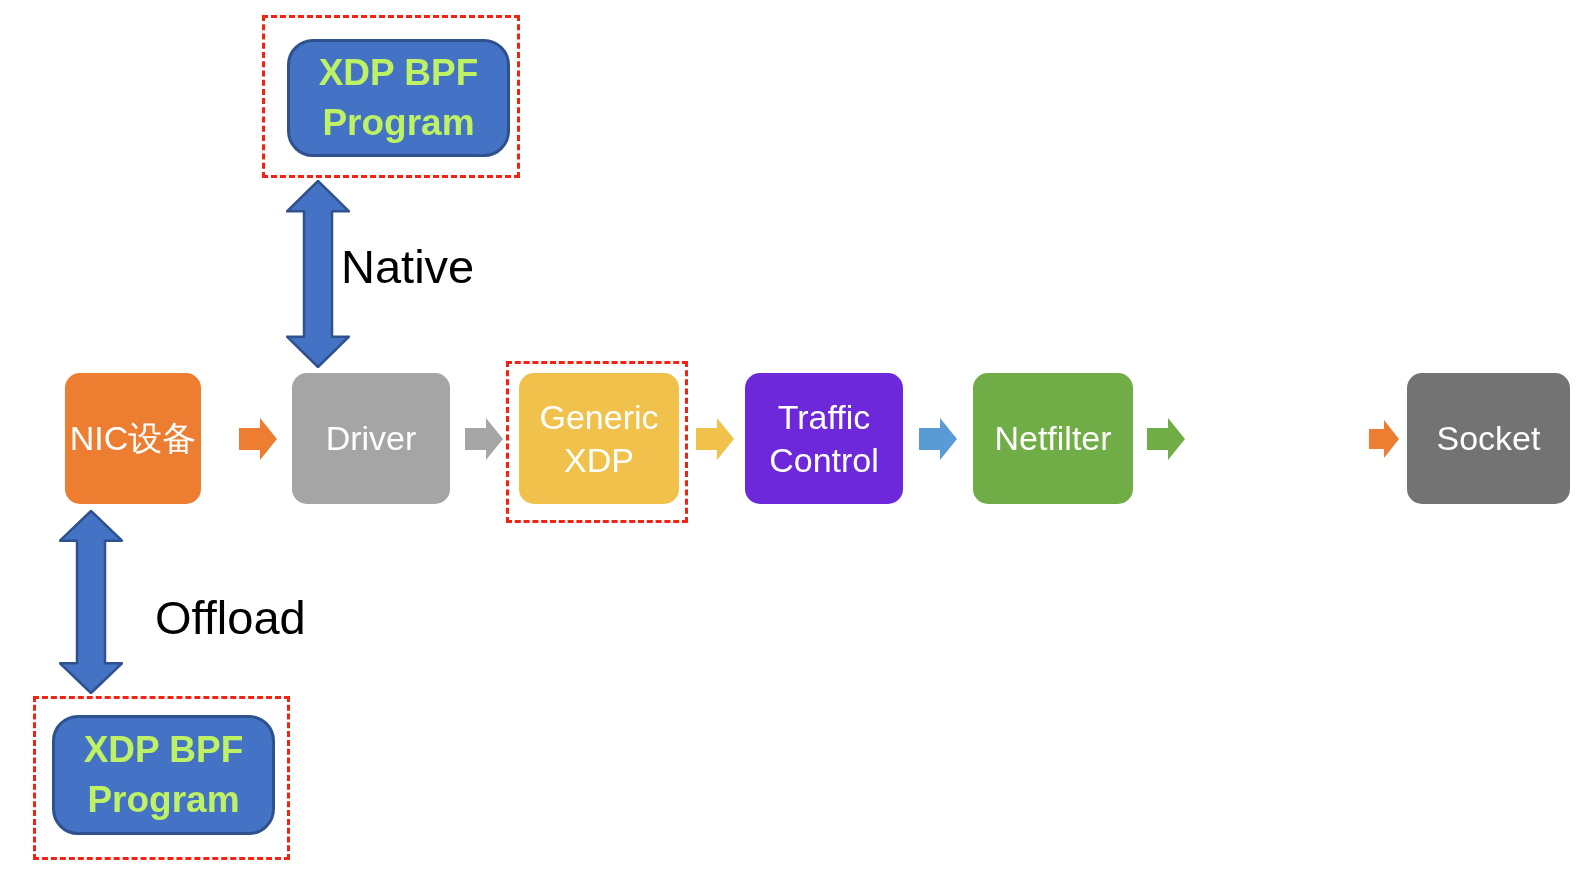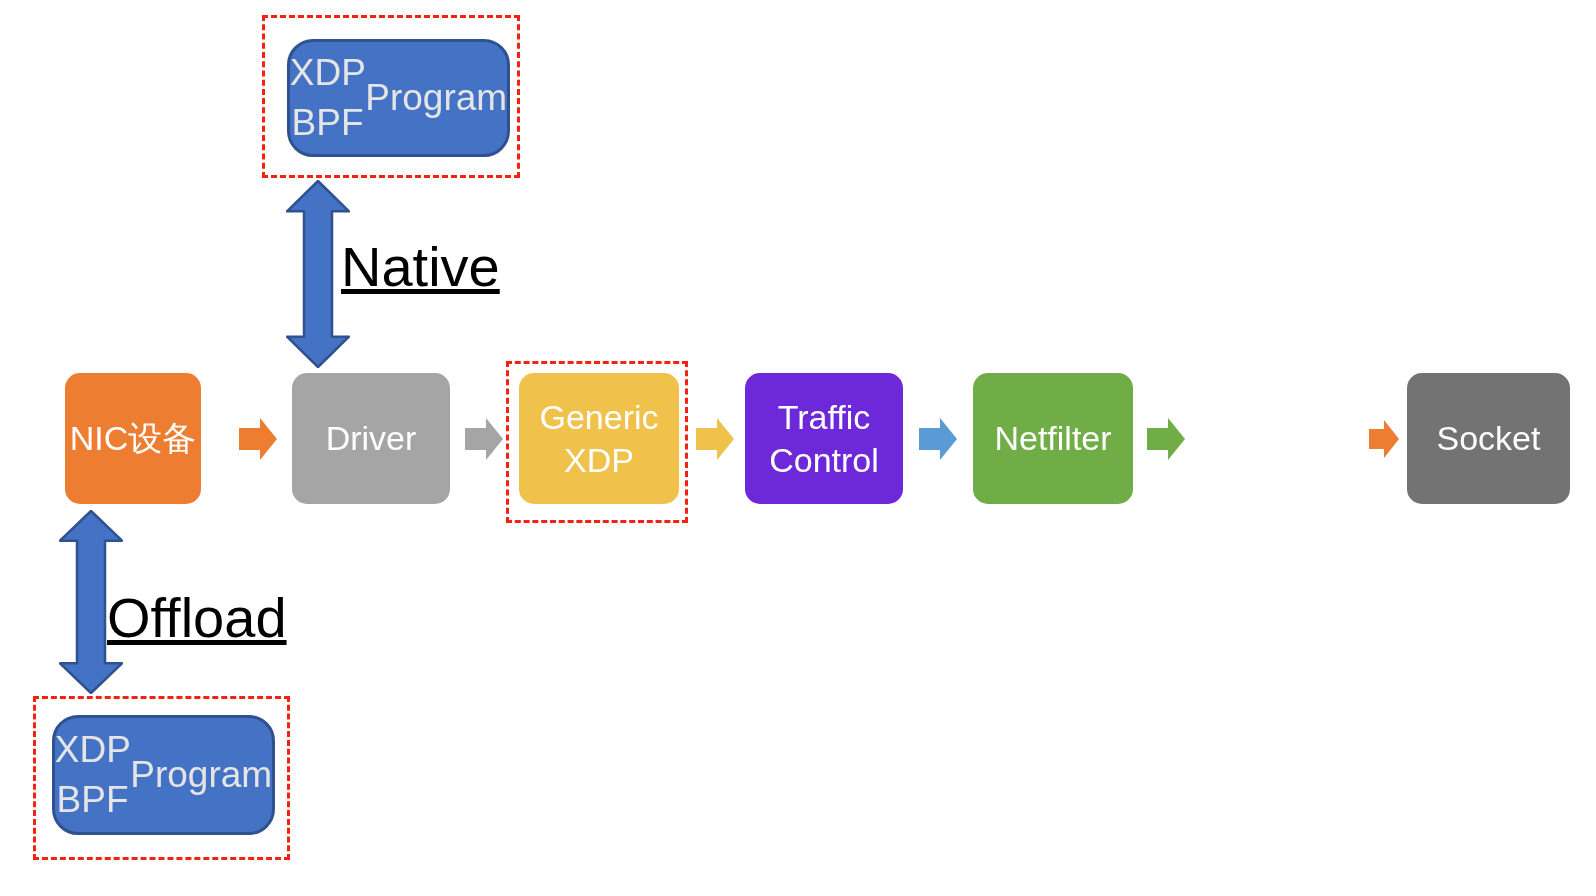--- a/index.html
+++ b/index.html
@@ -43,13 +43,14 @@
     border-radius: 26px;
     border: 3px solid #2F528F;
     display: flex;
-    flex-direction: row;
+    flex-direction: column;
     align-items: center;
     justify-content: center;
-    color: #e5e5e5;
+    color: #bef264;
     font-size: 37px;
     line-height: 50px;
     text-align: center;
+    font-weight: bold;
   }
 
   

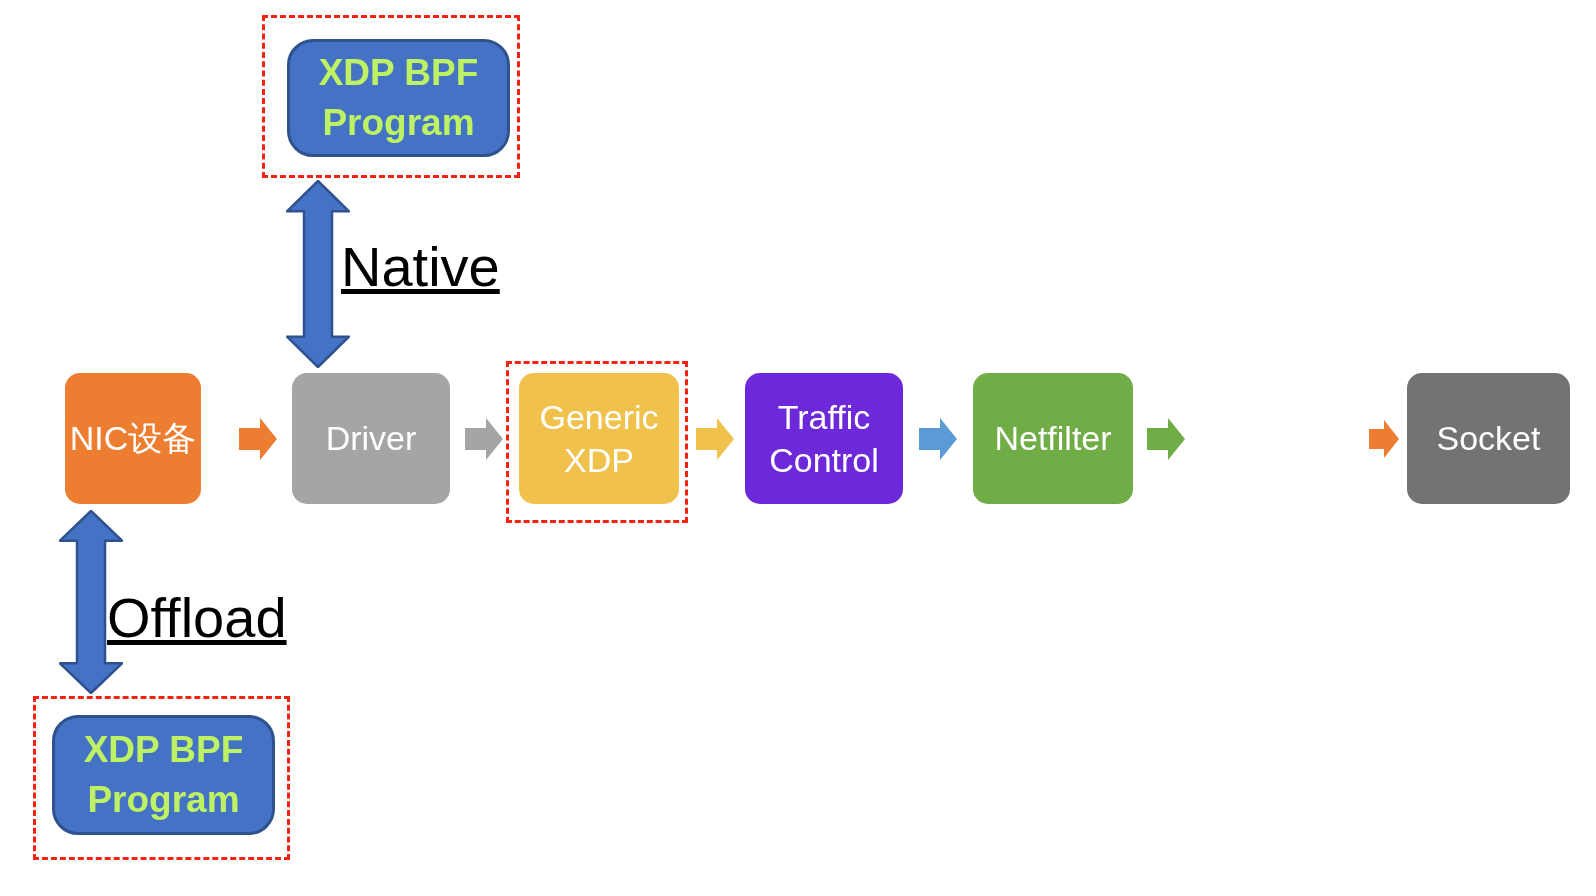--- a/index.html
+++ b/index.html
@@ -76,10 +76,9 @@
   .vlabel {
     position: absolute;
     color: #000000;
-    font-size: 56px;
+    font-size: 47px;
     line-height: 48px;
     white-space: nowrap;
-    text-decoration: underline;
   }
 </style>
 </head>

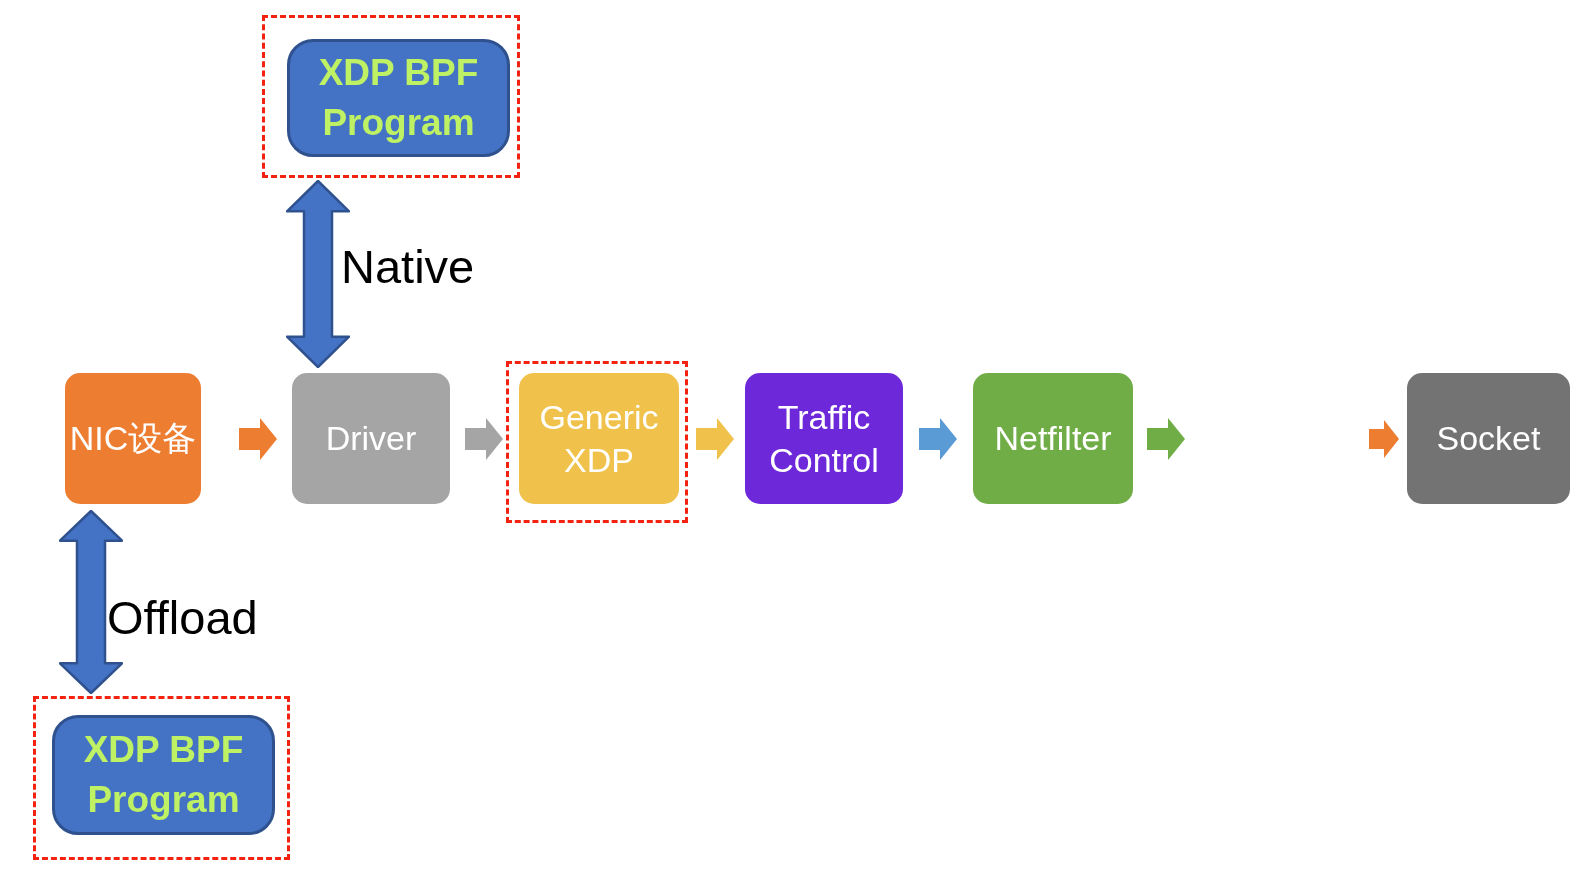--- a/index.html
+++ b/index.html
@@ -100,7 +100,7 @@
   <svg class="varrow" style="left:59px; top:510px;" width="64" height="184" viewBox="0 0 64 186" preserveAspectRatio="none">
     <polygon points="32,1 63,31 46,31 46,155 63,155 32,185 1,155 18,155 18,31 1,31" stroke-width="2.5" stroke-linejoin="round" style="fill: rgb(68, 114, 196); stroke: rgb(47, 82, 143);"></polygon>
   </svg>
-  <div class="vlabel" style="left:107px; top:594px;">Offload</div>
+  <div class="vlabel" style="left:107px; top:594px;padding-left:48px;">Offload</div>
 
   <div class="dashed" style="left: 33px; top: 696px; width: 257px; height: 164px; border-color: rgb(244, 35, 17);"></div>
   <div class="program" style="left: 52px; top: 715px; width: 223px; height: 120px; background-color: rgb(68, 114, 196); border-color: rgb(47, 82, 143);">

